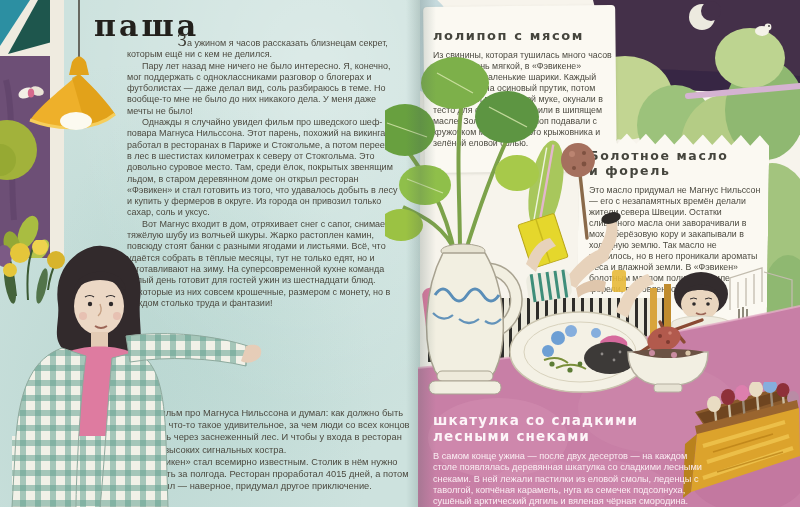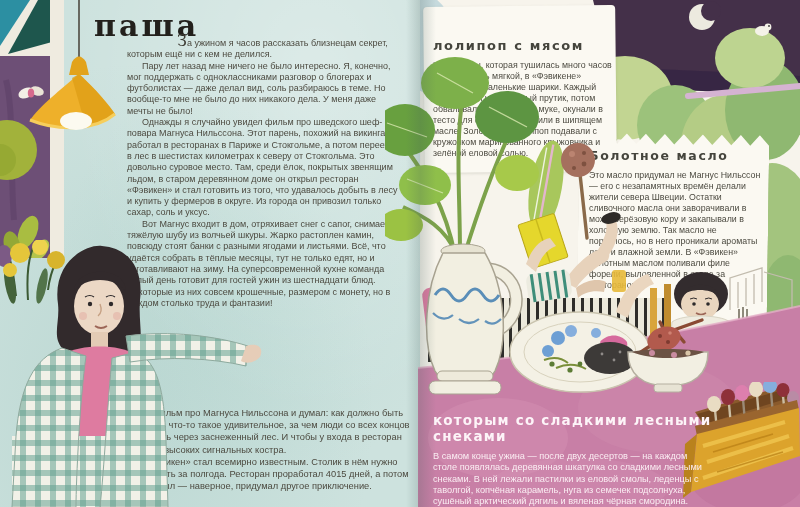--- a/index.html
+++ b/index.html
@@ -34,7 +34,7 @@
   .sec .sec-title{font-family:"DejaVu Sans",sans-serif;font-weight:bold;color:#45453d;
     letter-spacing:1.6px;margin:0 0 7px 0;}
   .sec .sec-body{font-size:8.8px;line-height:11px;margin:0;}
-  .sec1{left:433px;top:38px;width:180px;}
+  .sec1{left:433px;top:28px;width:180px;}
   .sec1 .sec-title{font-size:13px;}
   .sec2{left:589px;top:148px;width:172px;}
   .sec2 .sec-title{font-size:12.5px;line-height:15px;}

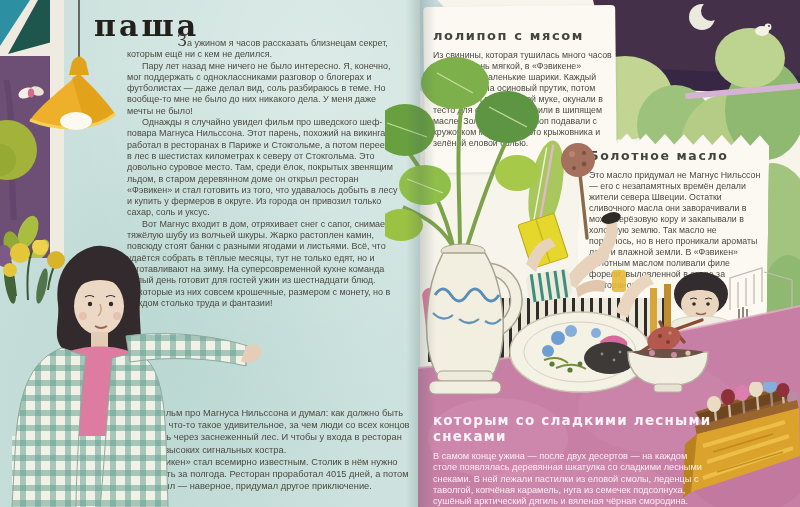--- a/index.html
+++ b/index.html
@@ -189,6 +189,7 @@
   <div class="abs sec sec2">
     <div class="sec-title">
       <span style="display:block">Болотное масло</span>
+      <span style="display:block">и форель</span>
     </div>
     <p class="sec-body">Это масло придумал не Магнус Нильссон — его с незапамятных времён делали жители севера Швеции. Остатки сливочного масла они заворачивали в мох и берёзовую кору и закапывали в холодную землю. Так масло не портилось, но в него проникали ароматы леса и влажной земли. В «Фэвикен» болотным маслом поливали филе форели, выловленной в озере за рестораном.</p>
   </div>

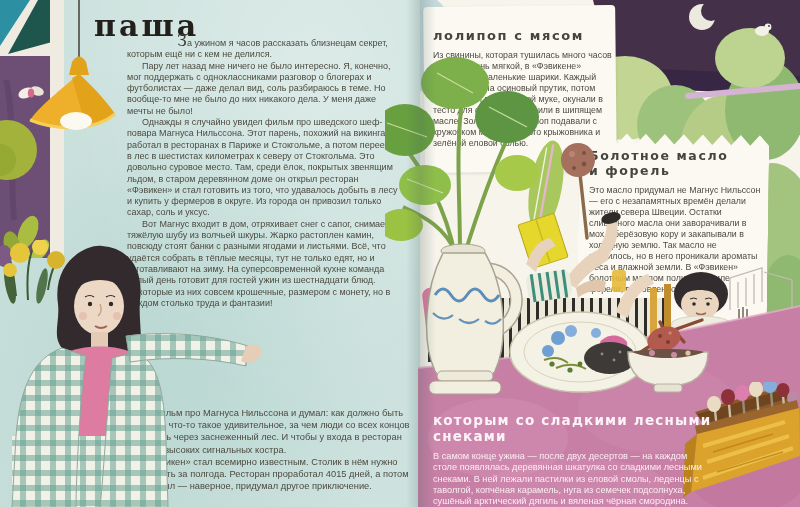--- a/index.html
+++ b/index.html
@@ -338,7 +338,7 @@
   </svg>
 
   <div class="abs sec sec3">
-    <div class="sec-title">которым со сладкими лесными снеками</div>
+    <div class="sec-title">шкатулка со сладкими лесными снеками</div>
     <p class="sec-body">В самом конце ужина — после двух десертов — на каждом столе появлялась деревянная шкатулка со сладкими лесными снеками. В ней лежали пастилки из еловой смолы, леденцы с таволгой, копчёная карамель, нуга из семечек подсолнуха, сушёный арктический дягиль и вяленая чёрная смородина.</p>
   </div>
 

